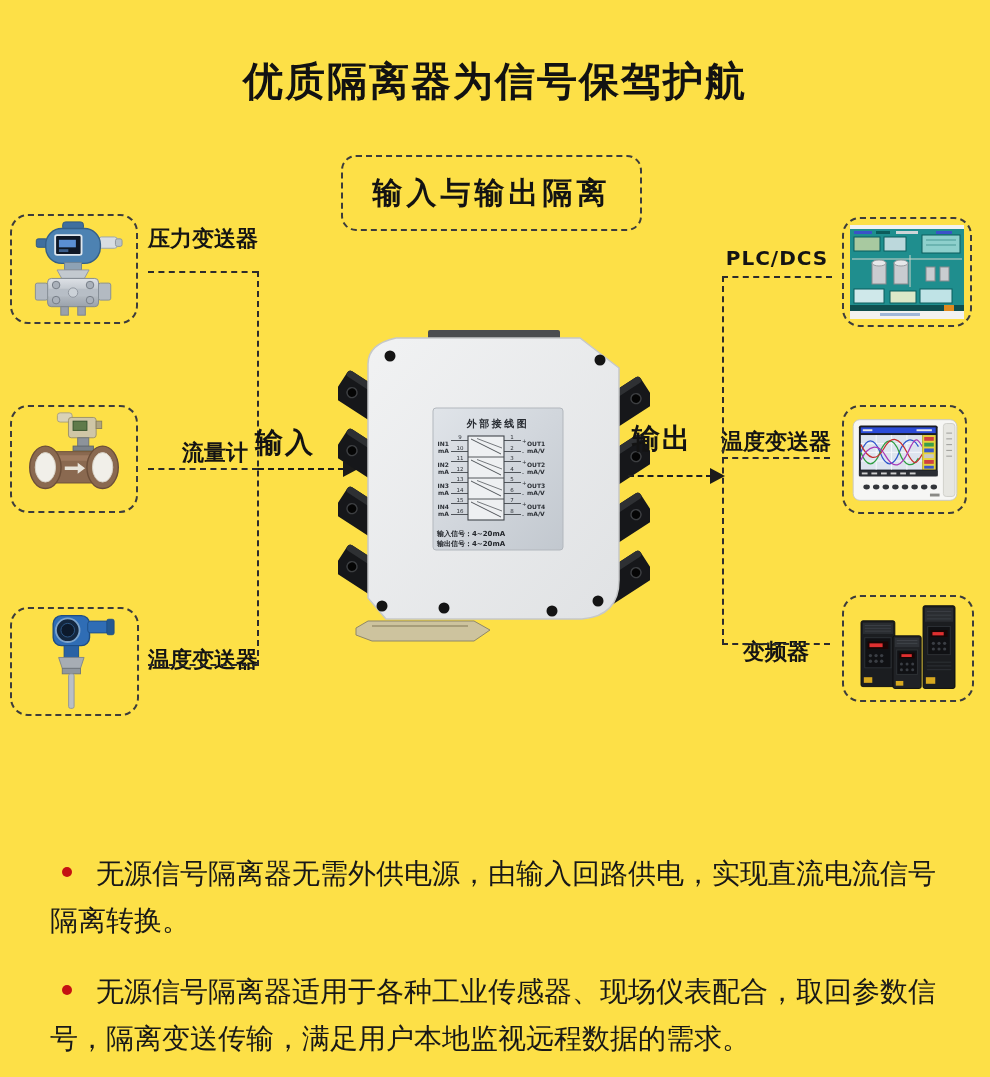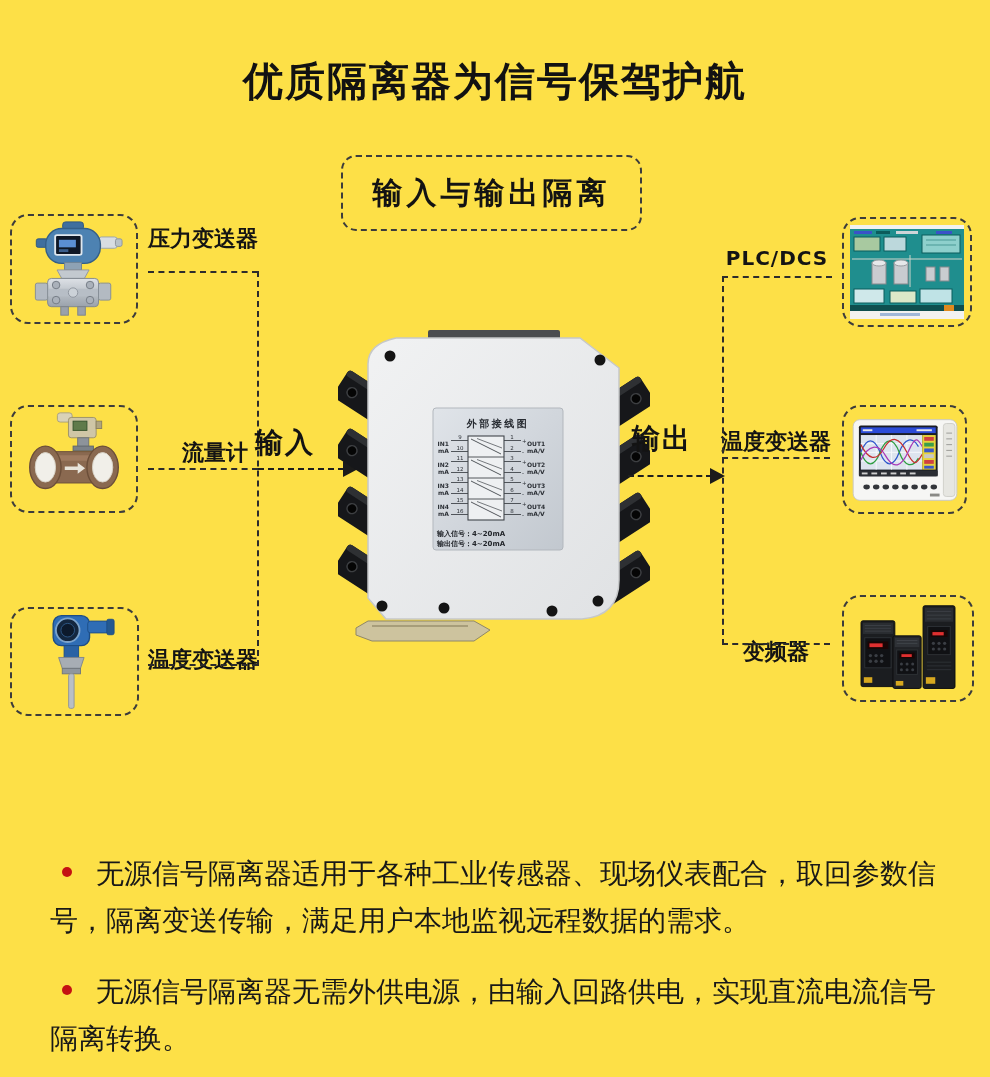--- a/index.html
+++ b/index.html
@@ -426,13 +426,13 @@
 
   <div class="abs bullets">
     <div class="para">
+      <span class="dot" style="background: rgb(196, 18, 18);"></span><span>无源信号隔离器无需外供电源，由输入回路供电，实现直流电流信号</span>
+      <span class="l2">隔离转换。</span>
+    </div>
+    <div class="para">
       <span class="dot" style="background: rgb(196, 18, 18);"></span><span>无源信号隔离器适用于各种工业传感器、现场仪表配合，取回参数信</span>
       <span class="l2">号，隔离变送传输，满足用户本地监视远程数据的需求。</span>
     </div>
-    <div class="para">
-      <span class="dot" style="background: rgb(196, 18, 18);"></span><span>无源信号隔离器无需外供电源，由输入回路供电，实现直流电流信号</span>
-      <span class="l2">隔离转换。</span>
-    </div>
   </div>
 
 </div>

